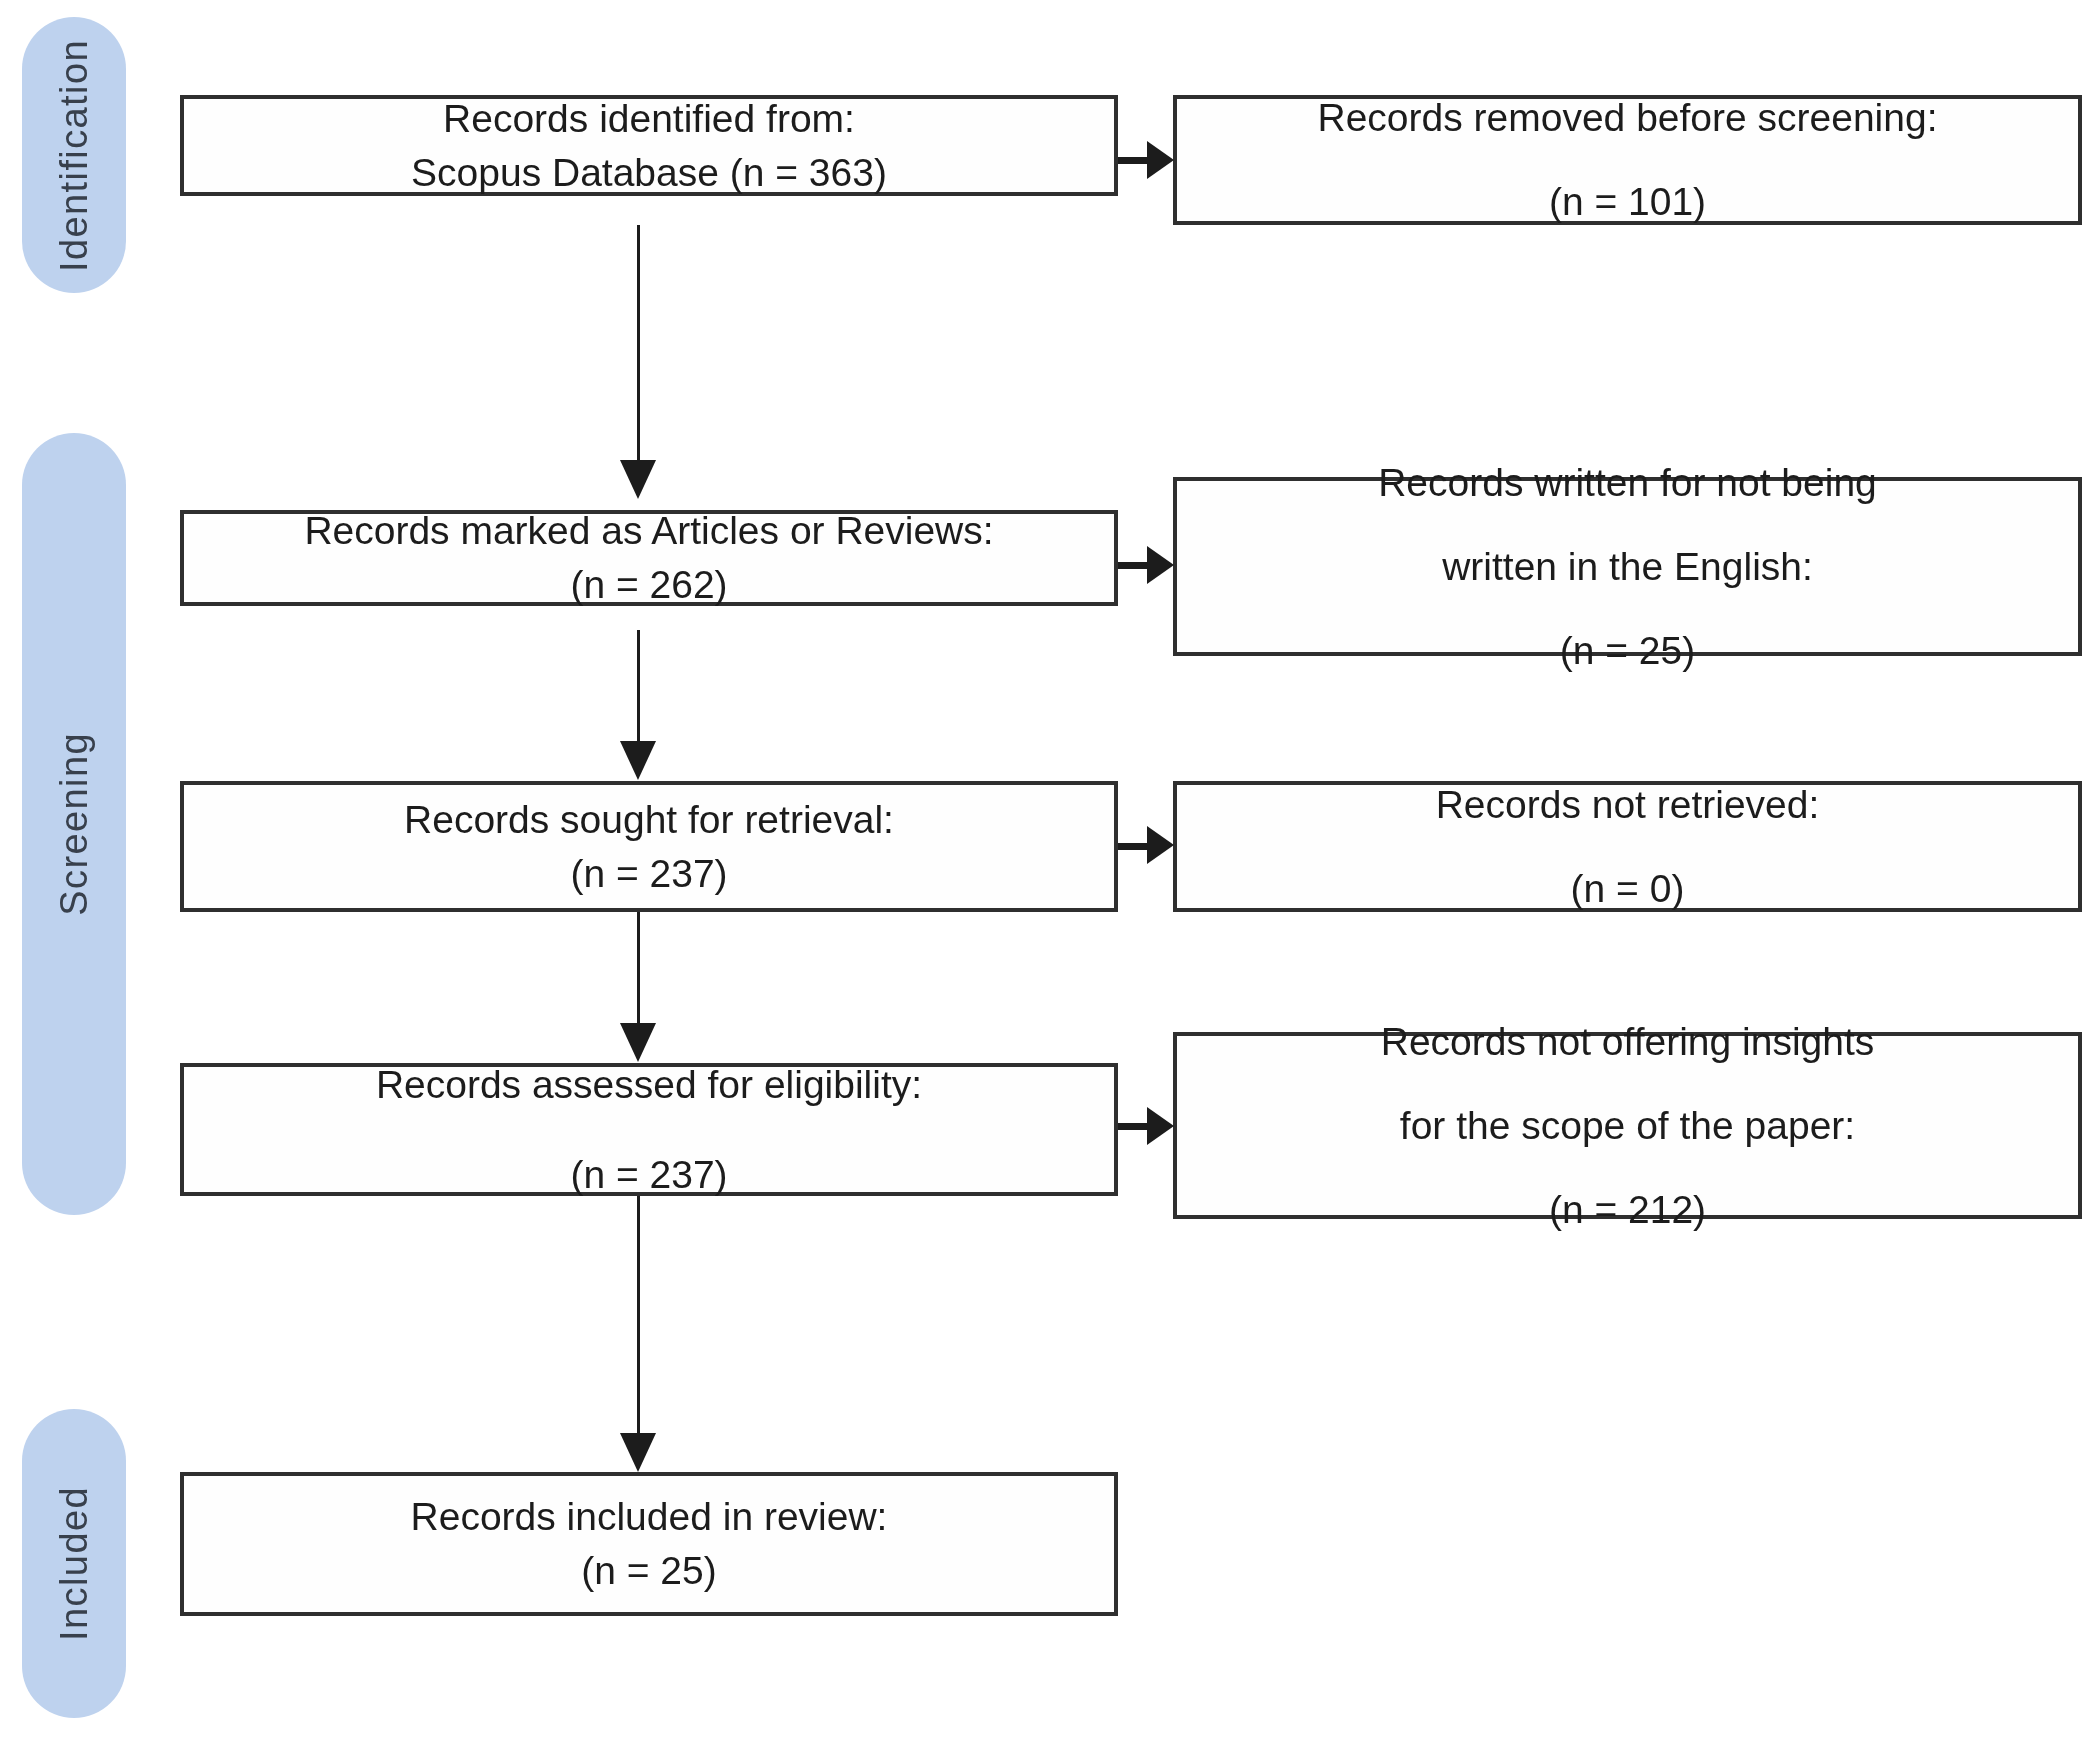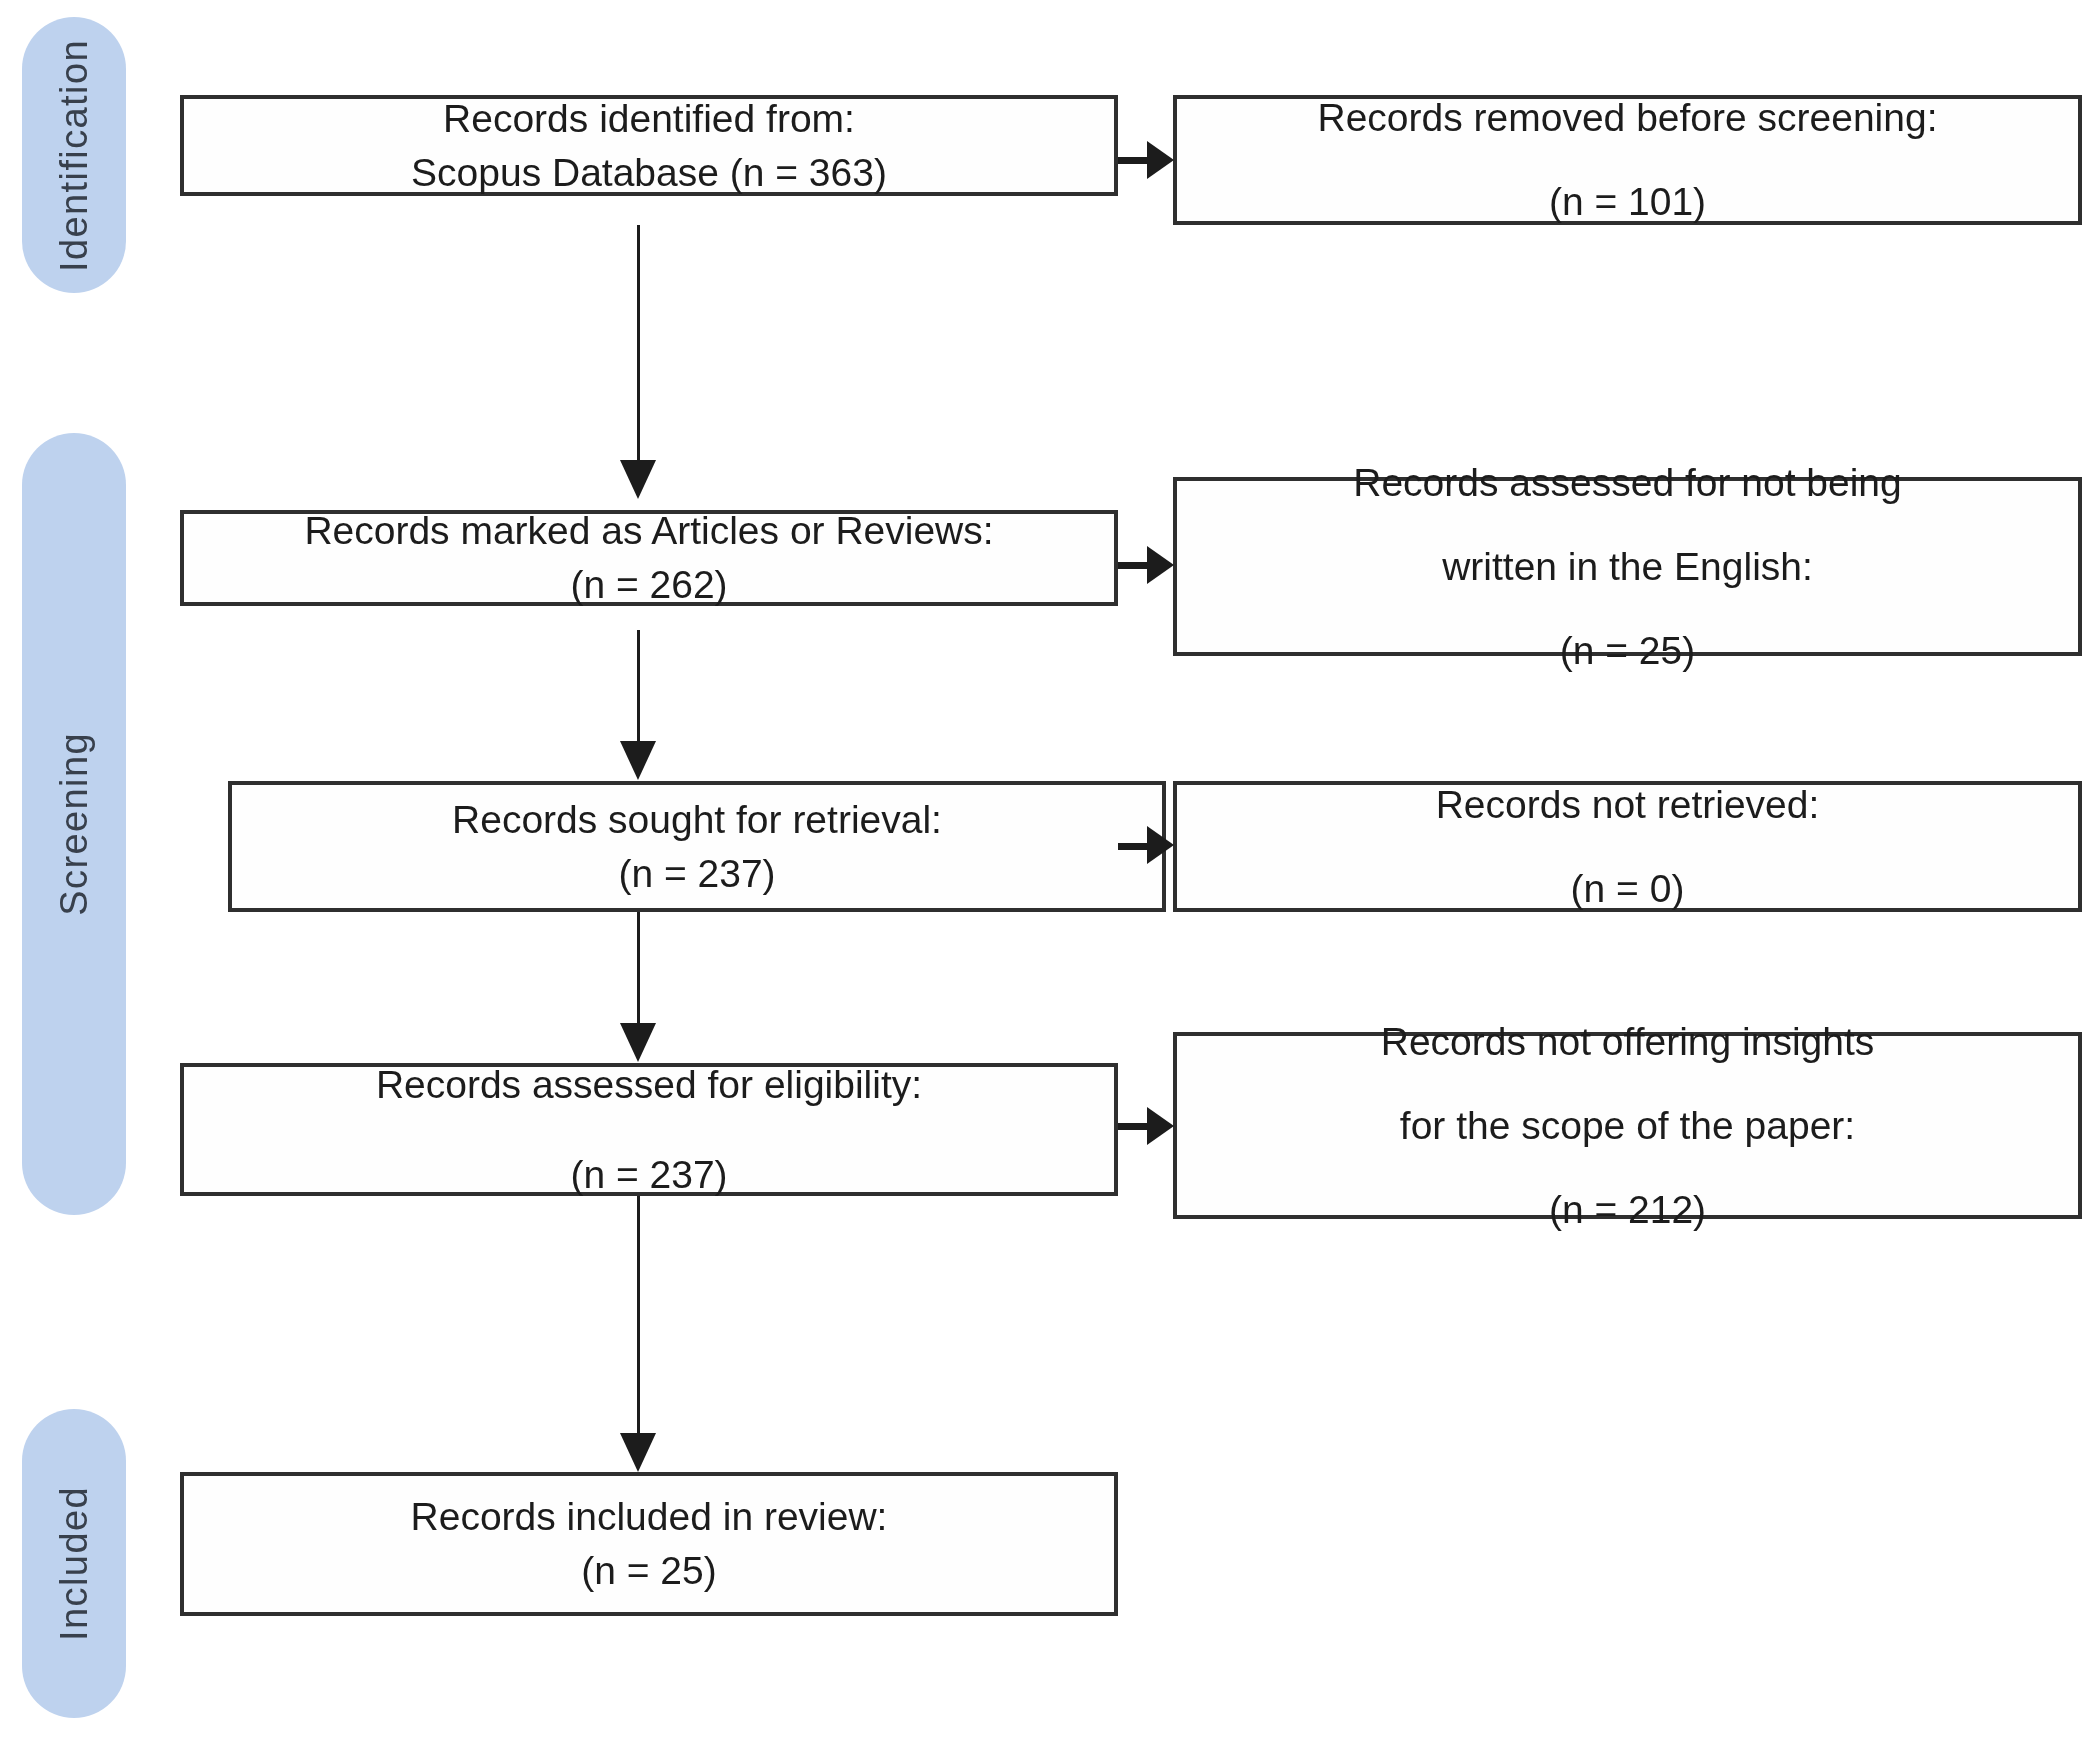--- a/index.html
+++ b/index.html
@@ -124,7 +124,7 @@
     <span>(n = 101)</span>
   </div>
   <div class="box side" style="top:477px; height:179px;">
-    <span>Records assessed for not being</span>
+    <span>Records written for not being</span>
     <span>written in the English:</span>
     <span>(n = 25)</span>
   </div>

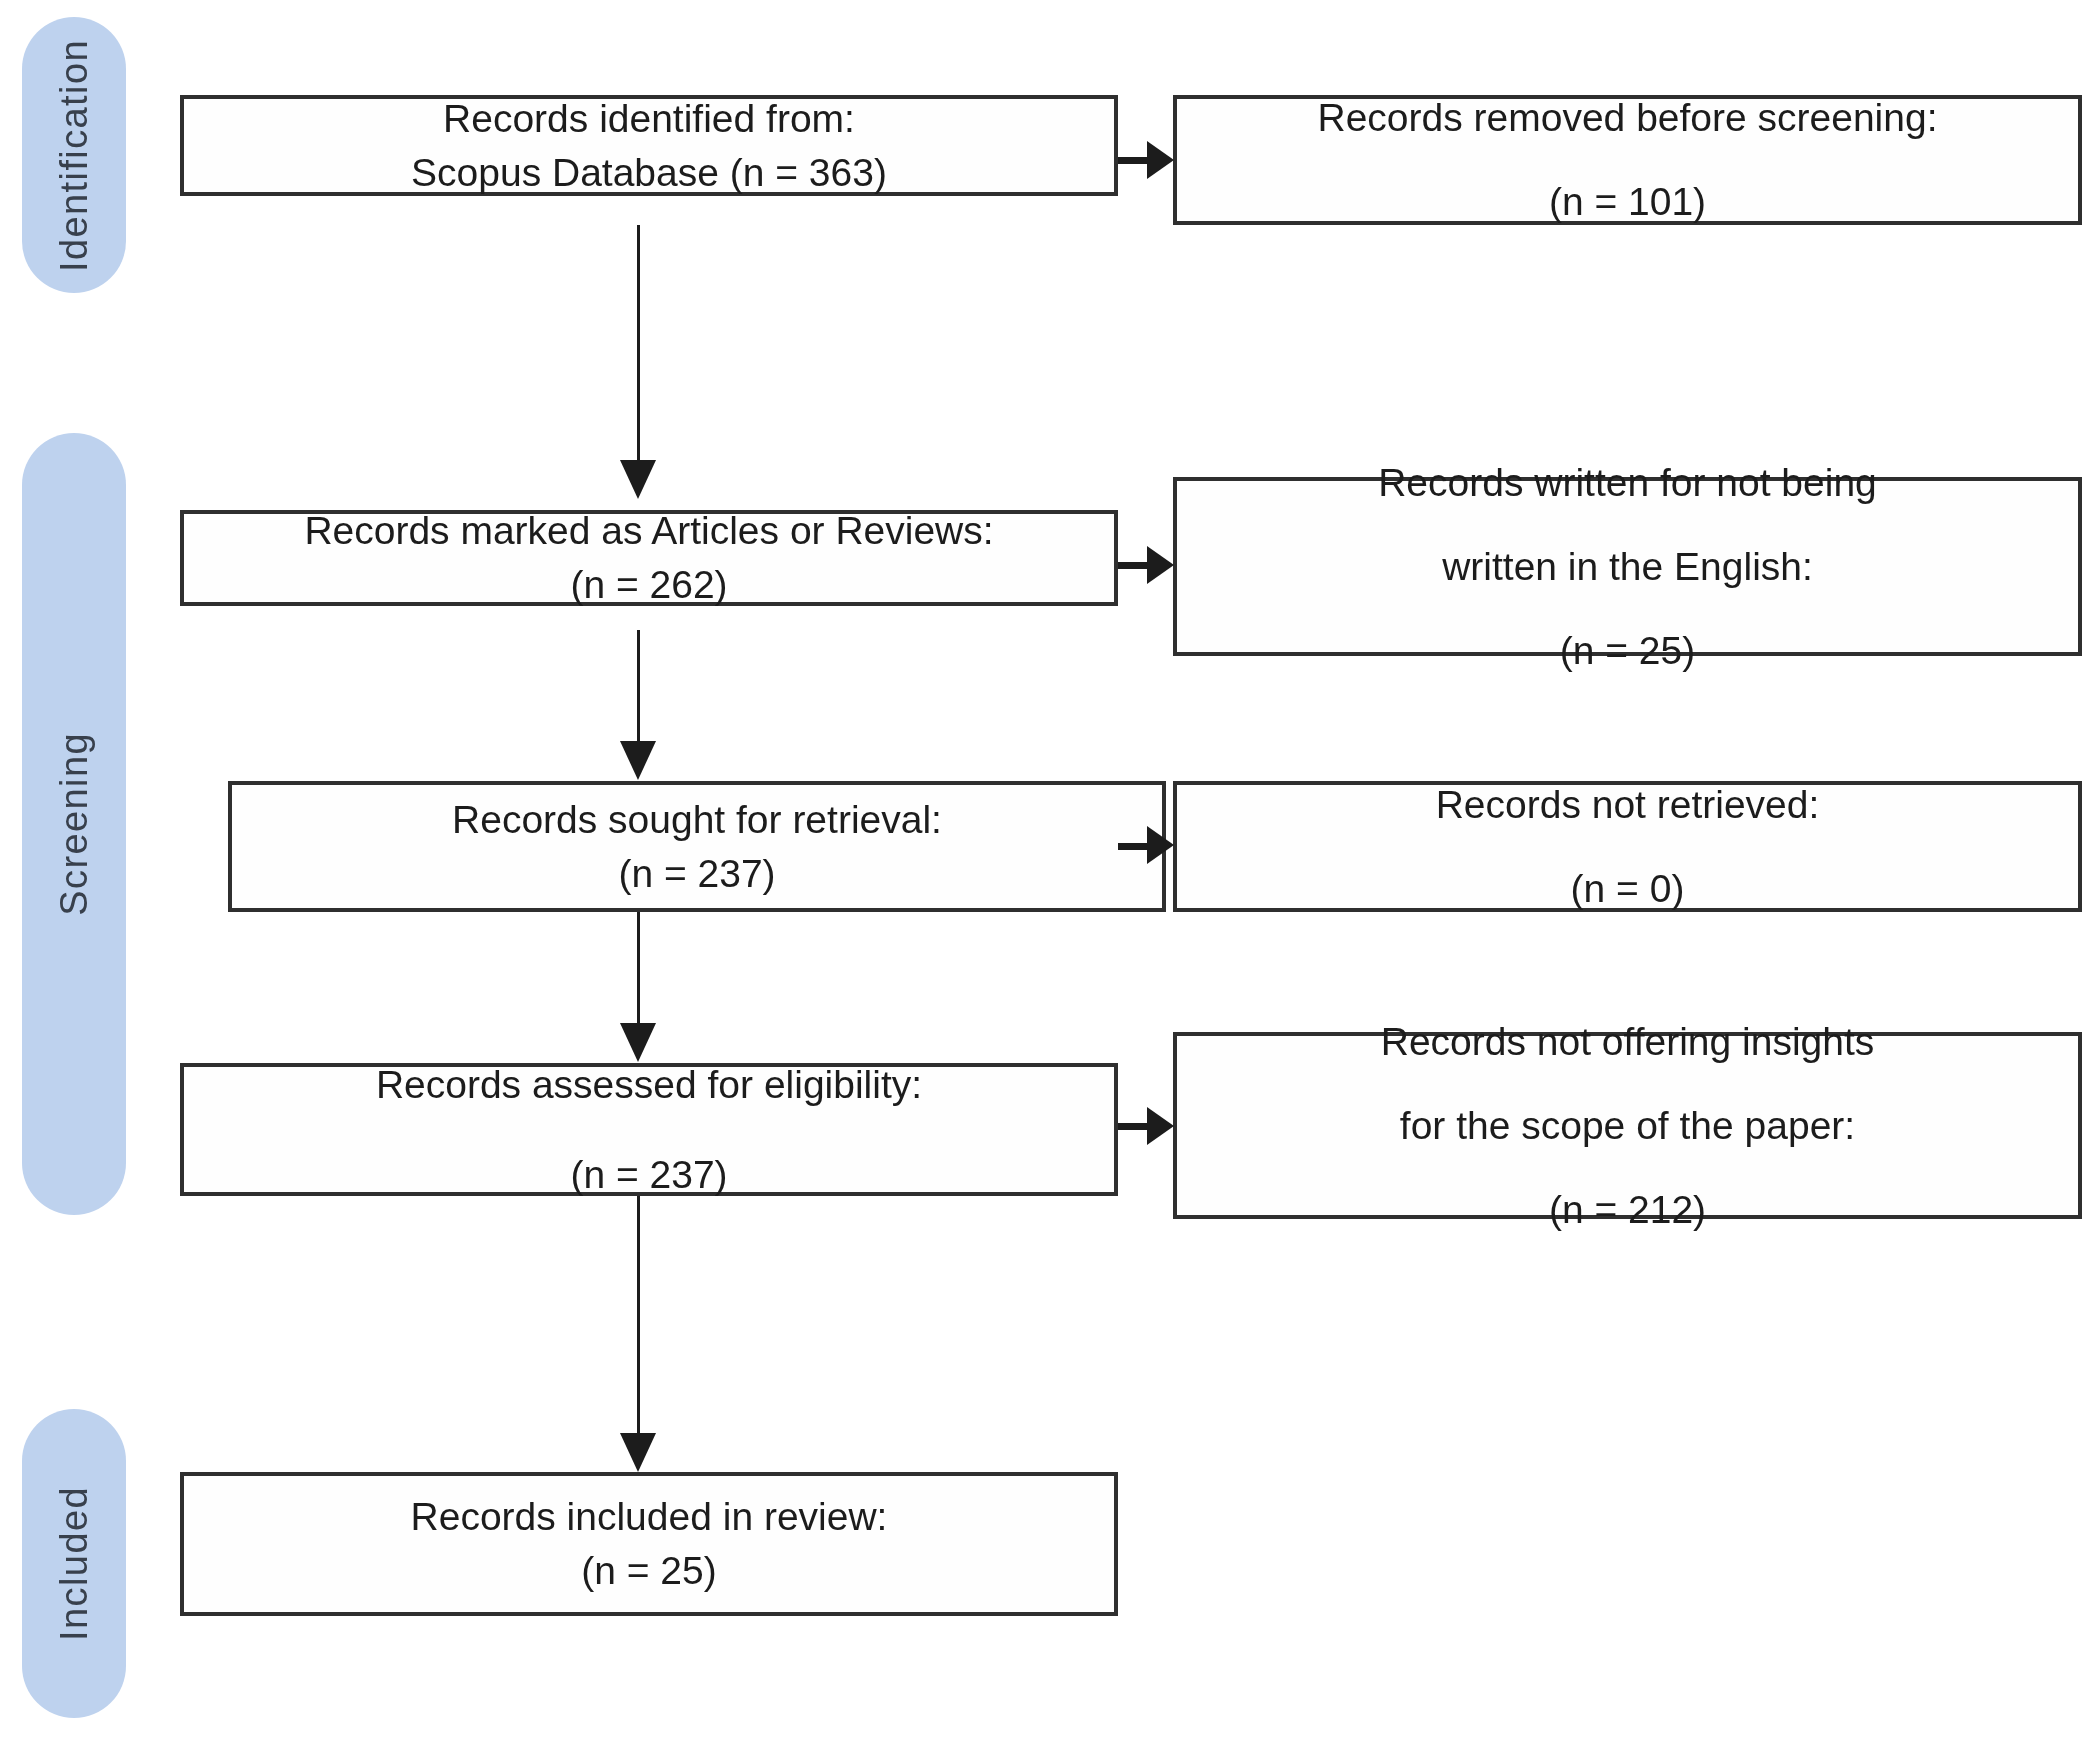--- a/index.html
+++ b/index.html
@@ -106,7 +106,7 @@
     <span>Records marked as Articles or Reviews:</span>
     <span>(n = 262)</span>
   </div>
-  <div class="box main" style="top:781px; height:131px;margin-left:48px;">
+  <div class="box main" style="top:781px; height:131px;">
     <span>Records sought for retrieval:</span>
     <span>(n = 237)</span>
   </div>

